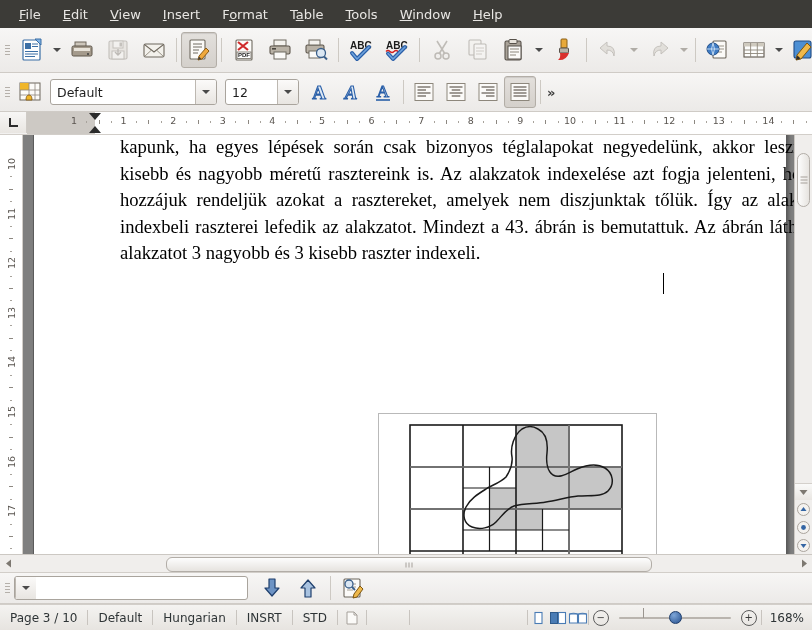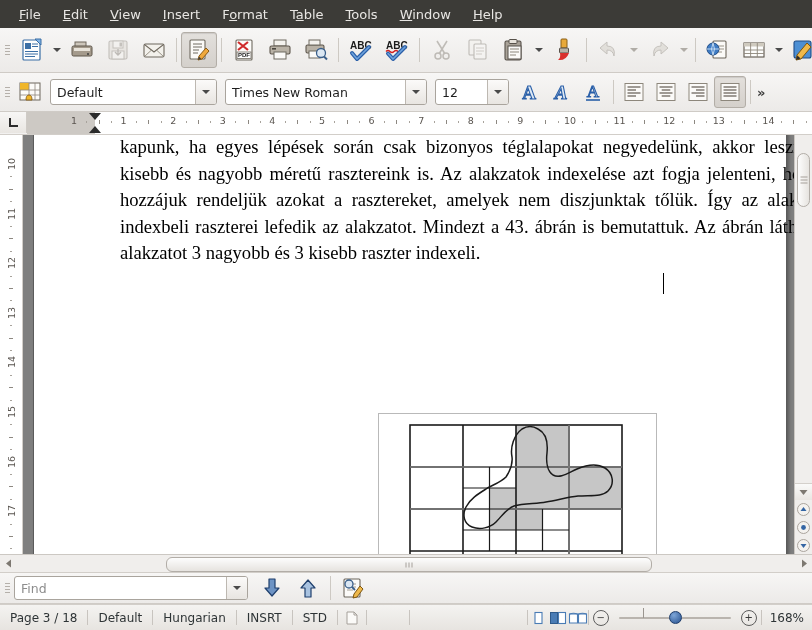--- a/index.html
+++ b/index.html
@@ -484,12 +484,6 @@
         </div>
     </div>
 
-    <div class="combo font">
-      <div class="val">Times New Roman</div>
-      <div class="drop">
-          <div class="caret"></div>
-        </div>
-    </div>
 
     <div class="combo size">
       <div class="val">12</div>

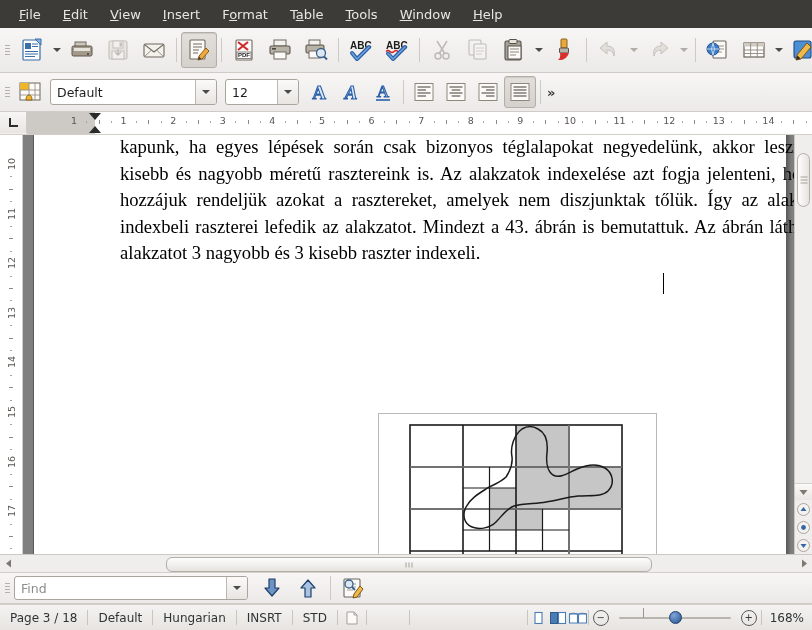--- a/index.html
+++ b/index.html
@@ -802,7 +802,6 @@
         <i></i>
       </div>
     <div class="findcombo">
-      <input type="text" placeholder="Find" style="">
       <div class="drop" style="width:20px;border-left:1px solid #bdb8b1;background:linear-gradient(to bottom,#fbfaf9,#e8e5e1);display:flex;align-items:center;justify-content:center;">
           <div class="caret"></div>
         </div>

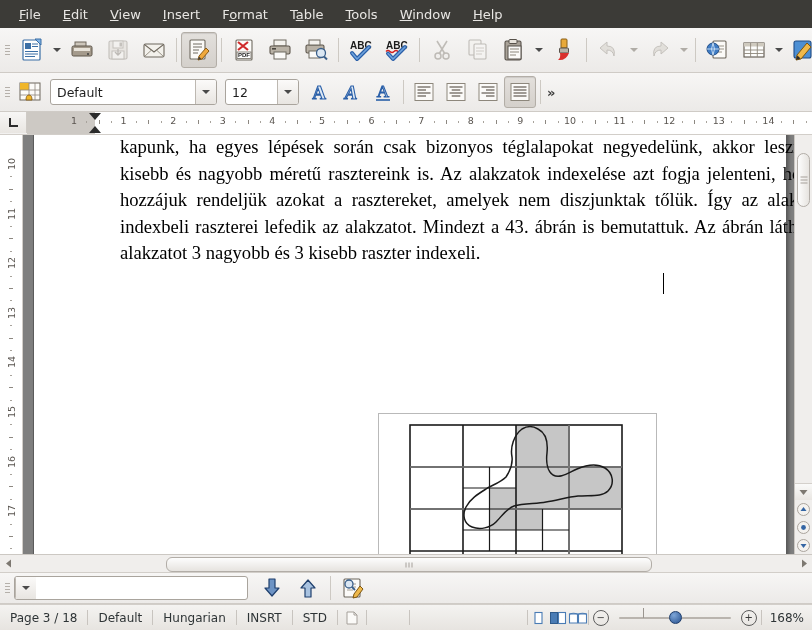--- a/index.html
+++ b/index.html
@@ -833,7 +833,7 @@
   </div>
 
   <div class="statusbar">
-    <div class="st">Page 3 / 18</div>
+    <div class="st">Page 3 / 10</div>
     <div class="stsep"></div>
     <div class="st">Default</div>
     <div class="stsep"></div>

